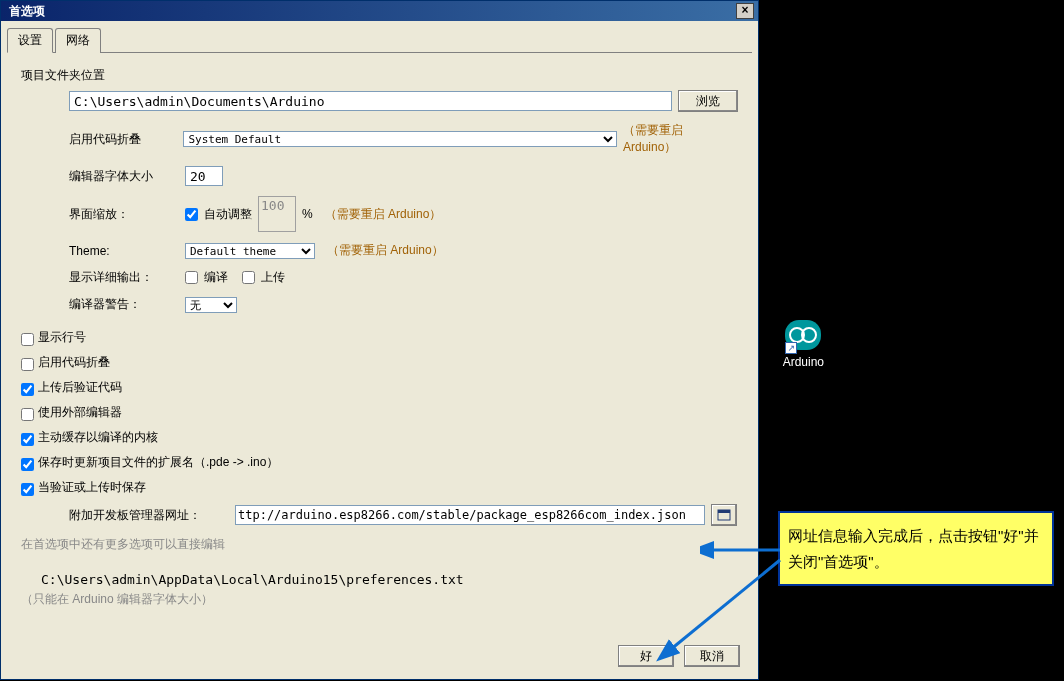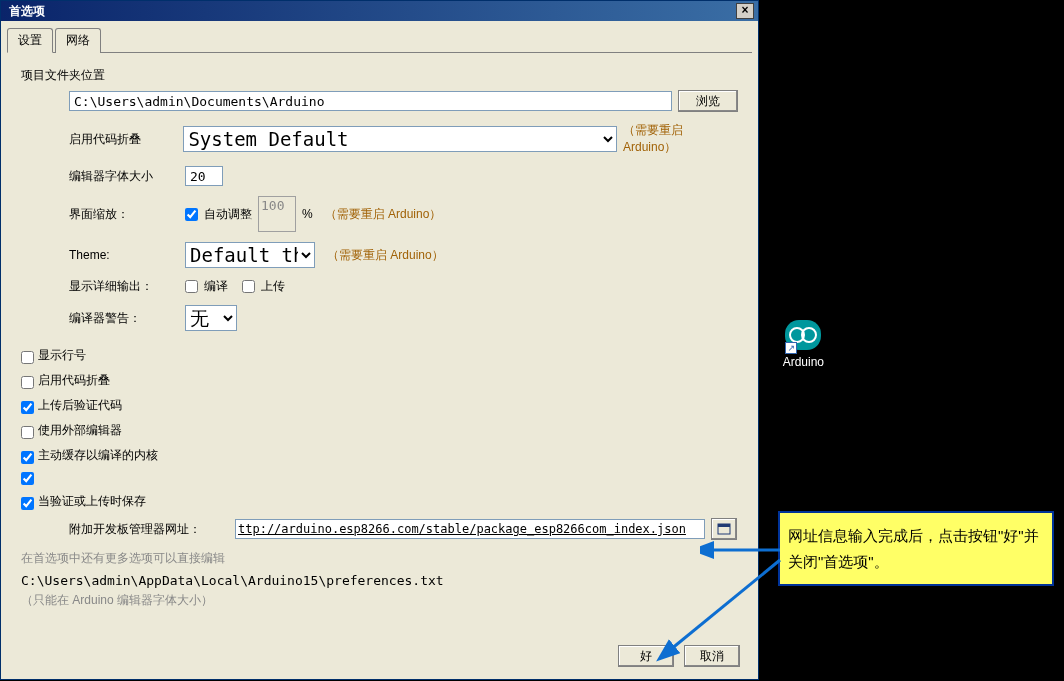--- a/index.html
+++ b/index.html
@@ -92,8 +92,8 @@
     select {
       border: 1px solid #7f9db9;
       font-family: monospace;
-      font-size: 19px;
-      height: 26px;
+      font-size: 11px;
+      height: 16px;
       background: #fff;
     }
     .select-lang { width: 440px; }

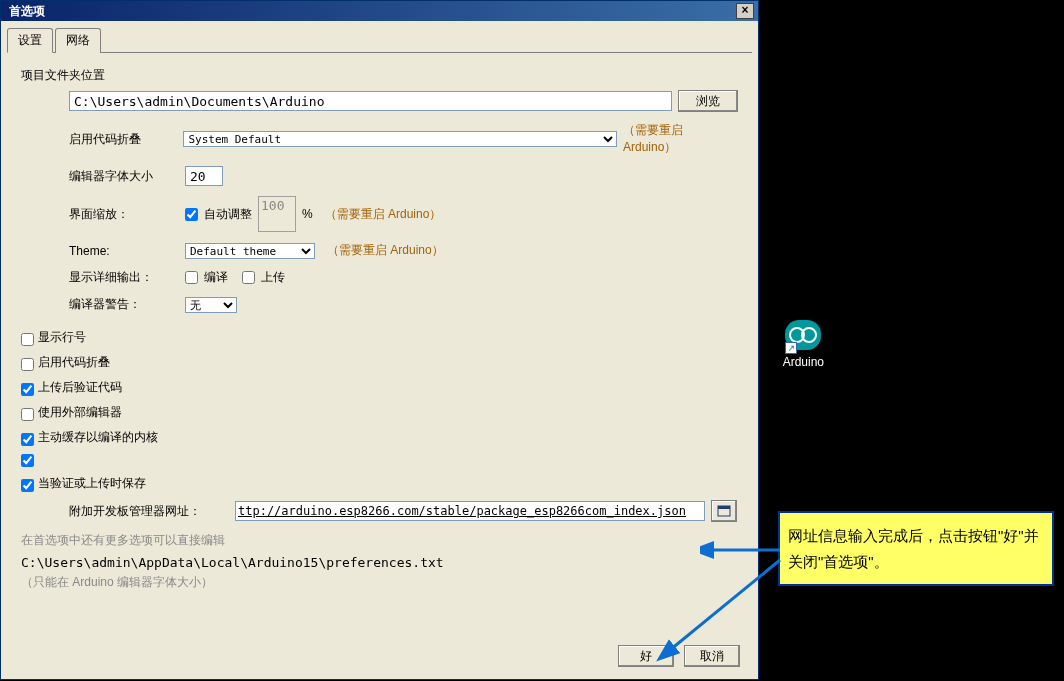--- a/index.html
+++ b/index.html
@@ -291,6 +291,7 @@
       </div>
     <div class="chk-row">
         <input type="checkbox" checked="" style="">
+        <span>保存时更新项目文件的扩展名（.pde -&gt; .ino）</span>
       </div>
     <div class="chk-row">
         <input type="checkbox" checked="" style="">

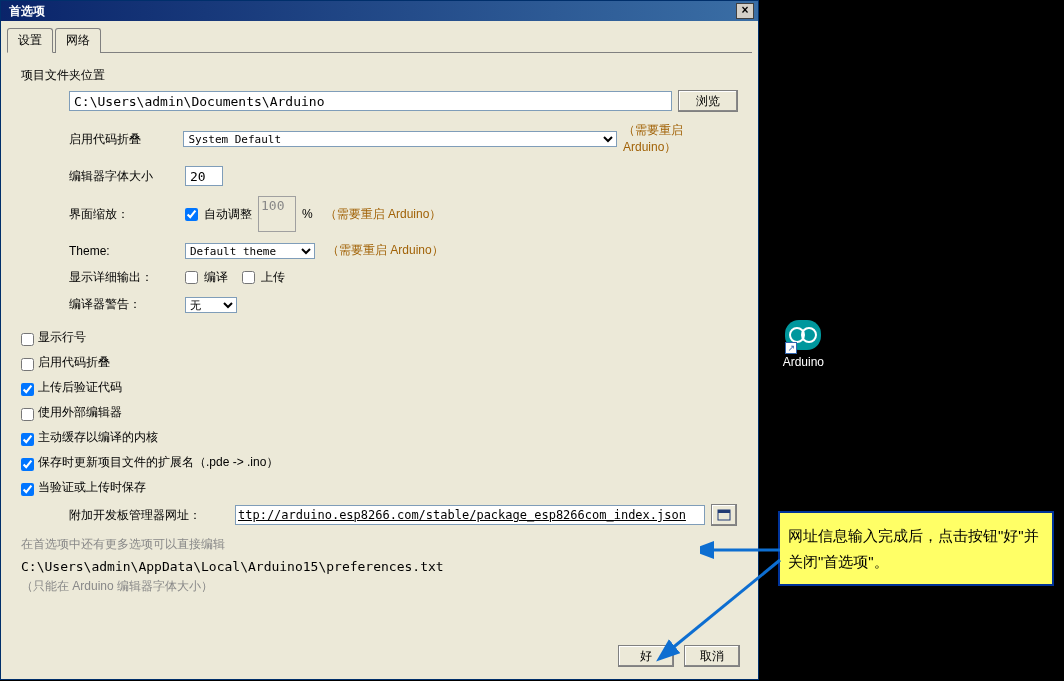--- a/index.html
+++ b/index.html
@@ -130,7 +130,6 @@
       font-size: 12px;
       height: 20px;
       background: #fff;
-      text-decoration: underline;
     }
     .icon-btn {
       width: 26px; height: 22px;

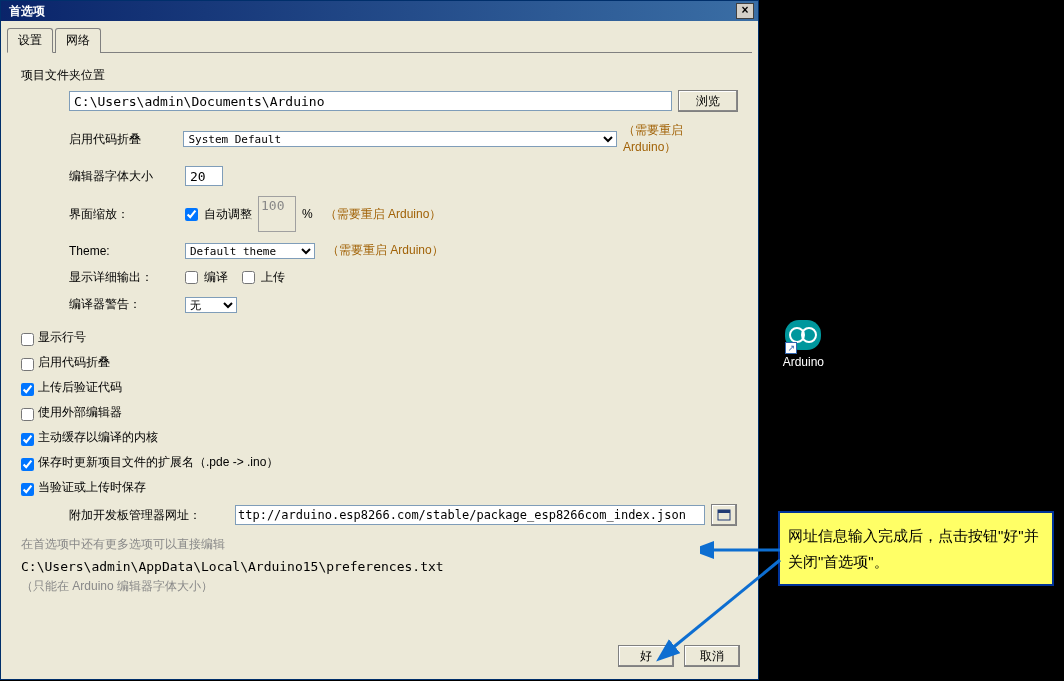--- a/index.html
+++ b/index.html
@@ -308,7 +308,7 @@
       </div>
     </div>
 
-    <div class="gray" style="margin-bottom:6px;">在首选项中还有更多选项可以直接编辑</div>
+    <div class="gray" style="margin-bottom:19px;">在首选项中还有更多选项可以直接编辑</div>
     <div class="mono" style="margin-bottom:4px;">C:\Users\admin\AppData\Local\Arduino15\preferences.txt</div>
     <div class="gray">（只能在 Arduino 编辑器字体大小）</div>
   </div>

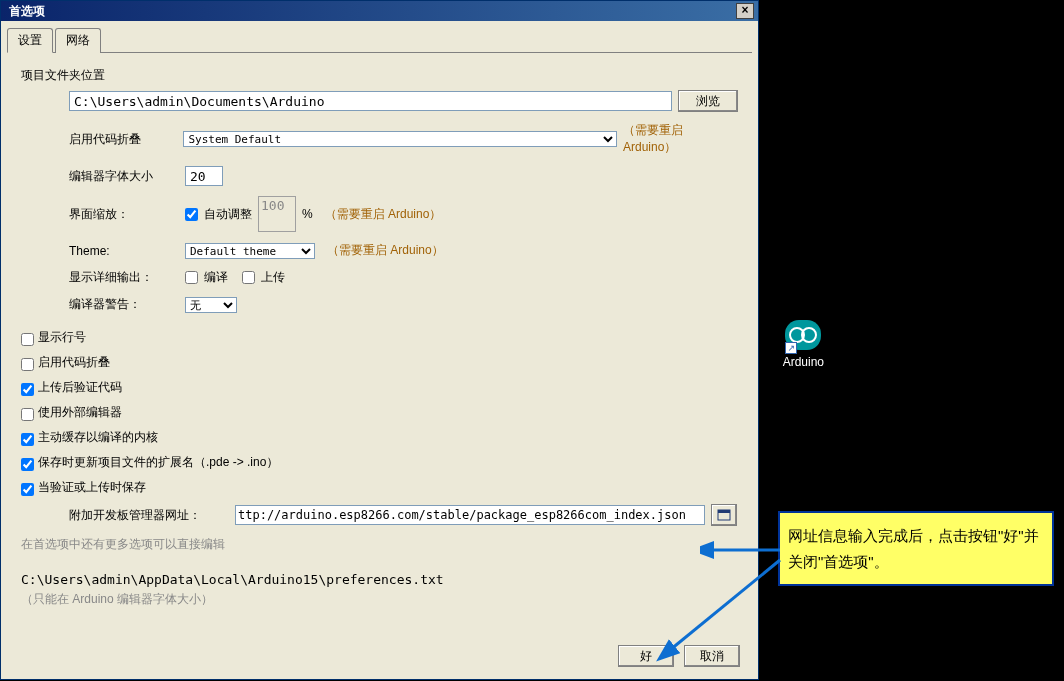--- a/index.html
+++ b/index.html
@@ -198,7 +198,7 @@
       position: absolute;
       pointer-events: none;
     }
-    .mono { font-family: monospace; font-size: 13px; }
+    .mono { font-family: monospace; font-size: 13px; margin-left: 20px; }
   </style>
 </head>
 <body>

